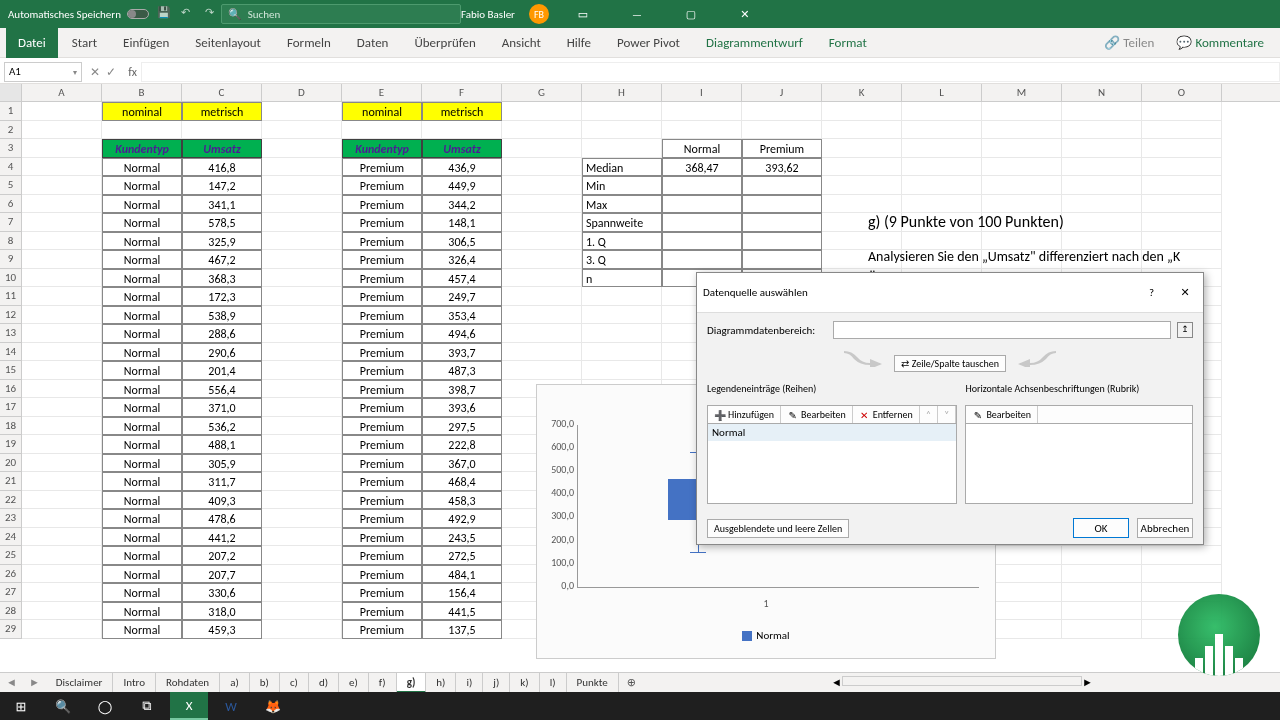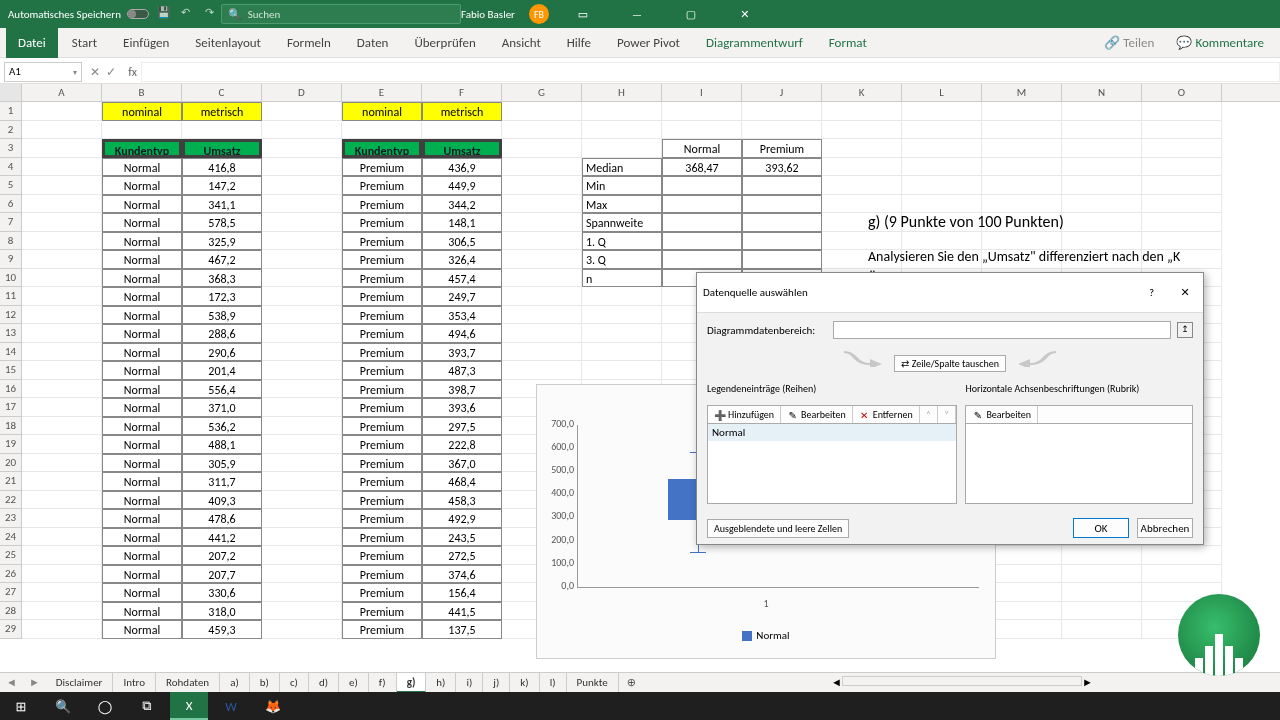--- a/index.html
+++ b/index.html
@@ -46,7 +46,7 @@
 .cell { border-right: 1px solid #e8e8e8; border-bottom: 1px solid #e8e8e8; text-align: center; line-height: 18px; font-size: 12px; overflow: hidden; white-space: nowrap; }
 .cell.tb { border: 1px solid #888; }
 .cell.hdr-yellow { background: #ffff00; border: 1px solid #888; font-weight: normal; }
-.cell.hdr-green { background: #00b050; color: #0f172a; border: 3px solid #404040; font-weight: bold; }
+.cell.hdr-green { background: #00b050; color: #4c1d95; border: 1px solid #404040; font-weight: bold; font-style: italic; }
 .cell.stat-lbl { border: 1px solid #888; text-align: left; padding-left: 3px; }
 .cell.stat-hdr { border: 1px solid #888; }
 

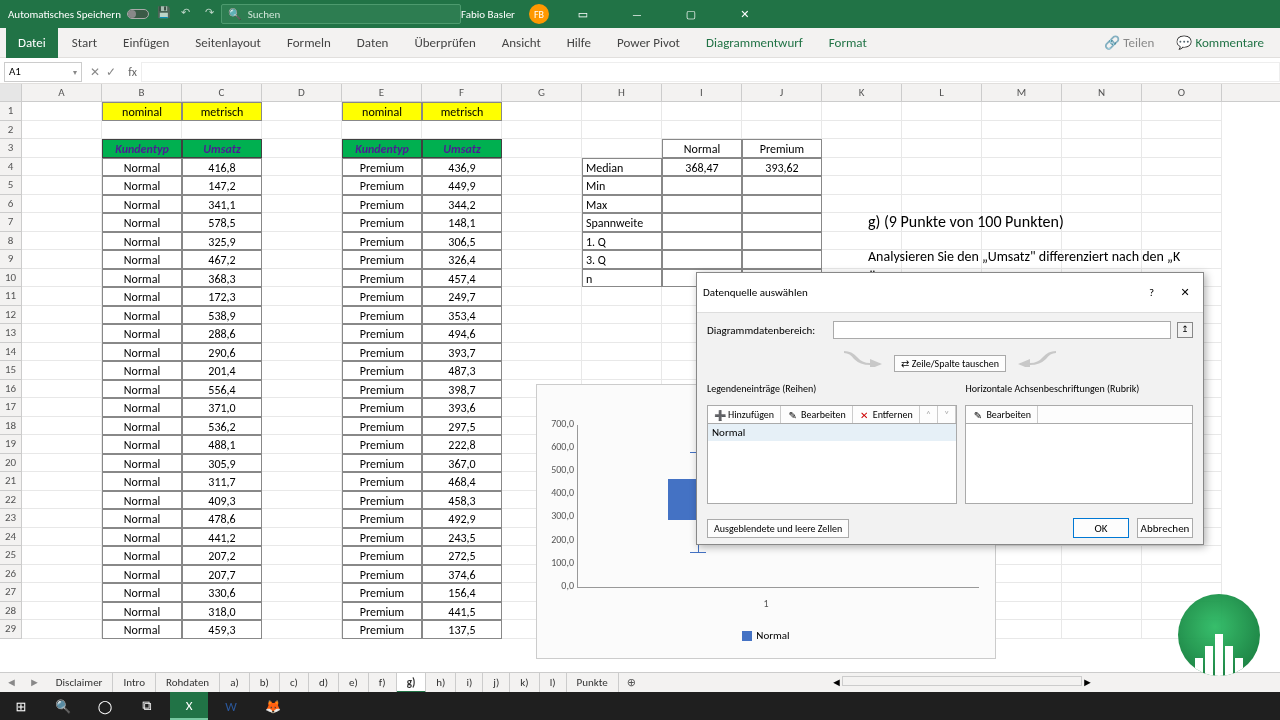--- a/index.html
+++ b/index.html
@@ -660,7 +660,7 @@
         <div class="cell cC tb">207,7</div>
         <div class="cell cD"></div>
         <div class="cell cE tb">Premium</div>
-        <div class="cell cF tb">374,6</div>
+        <div class="cell cF tb">484,1</div>
         <div class="cell cG"></div>
         <div class="cell cH"></div>
         <div class="cell cI"></div>

